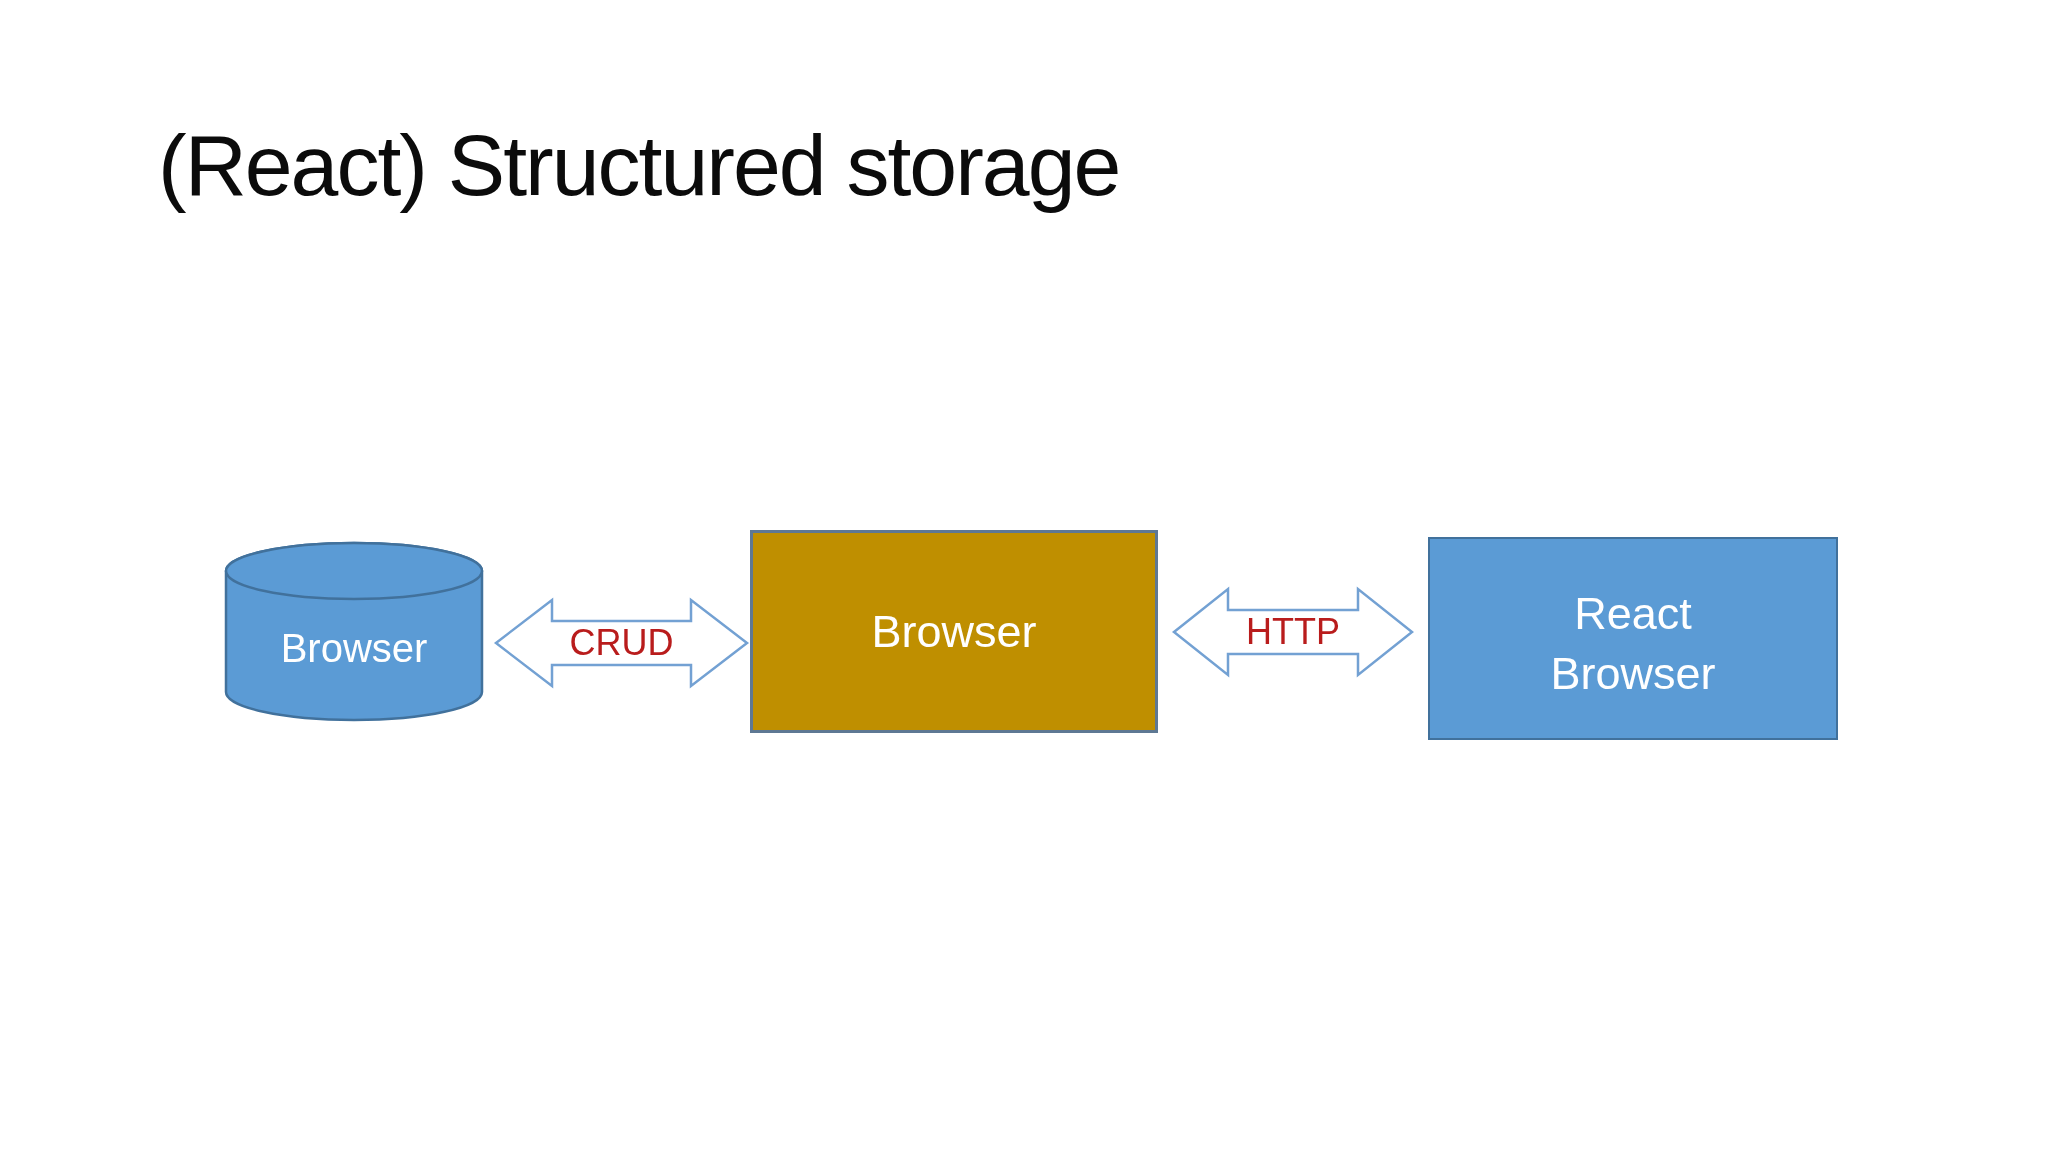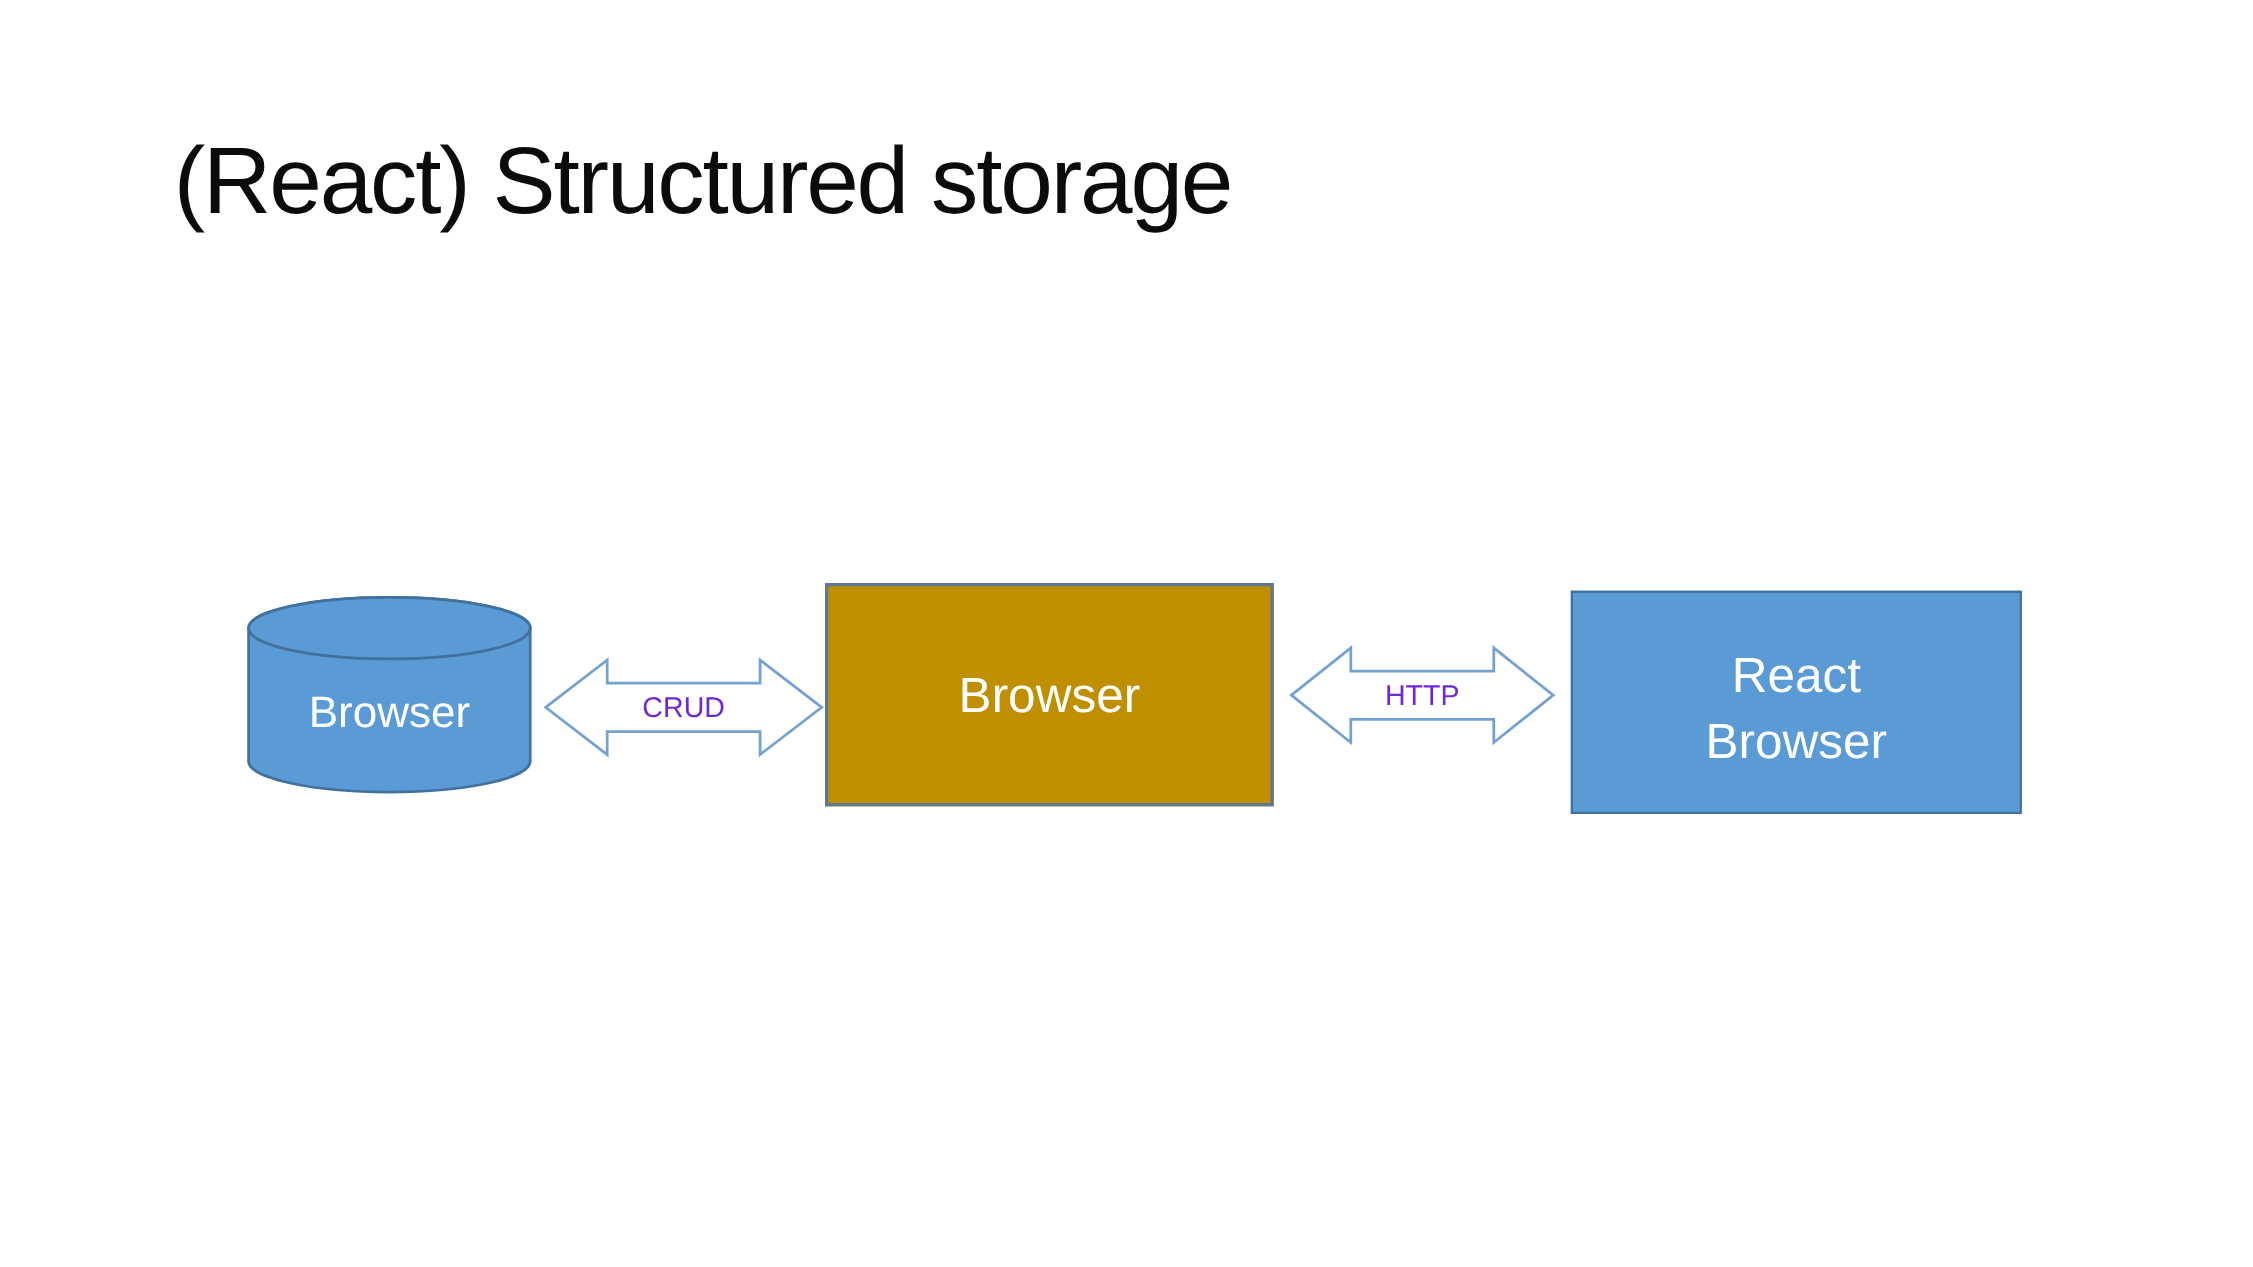--- a/index.html
+++ b/index.html
@@ -69,7 +69,7 @@
   .arrow-label {
     position: absolute; left: 0; top: 0; width: 100%; height: 100%;
     display: flex; align-items: center; justify-content: center;
-    font-size: 26px; color: #6d28d9; pointer-events: none;
+    font-size: 36px; color: #b91c1c; pointer-events: none;
   }
 </style>
 </head>

